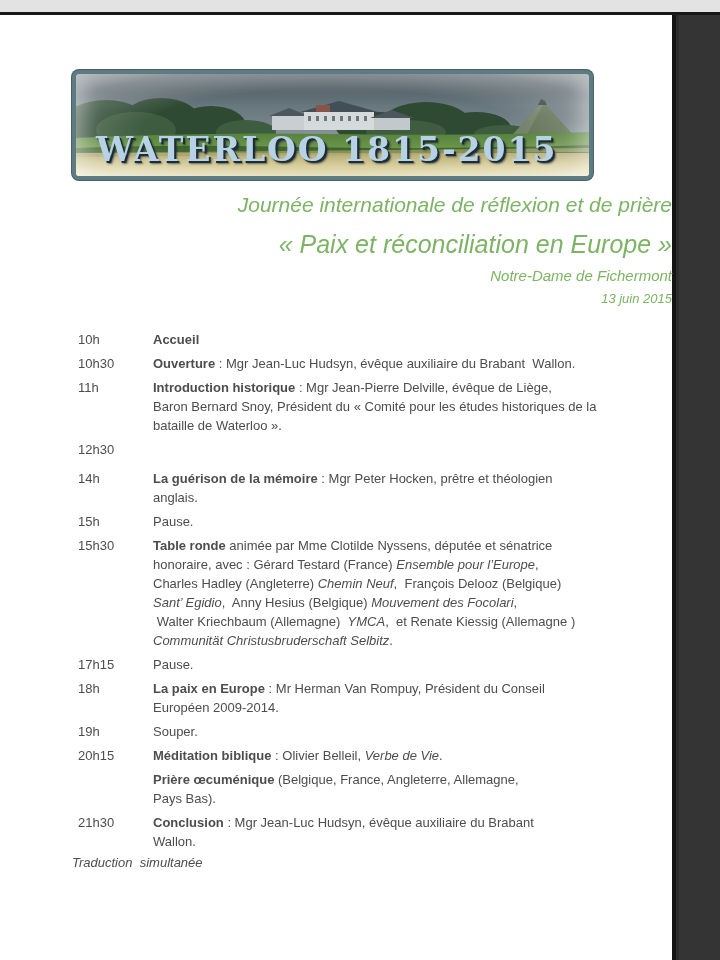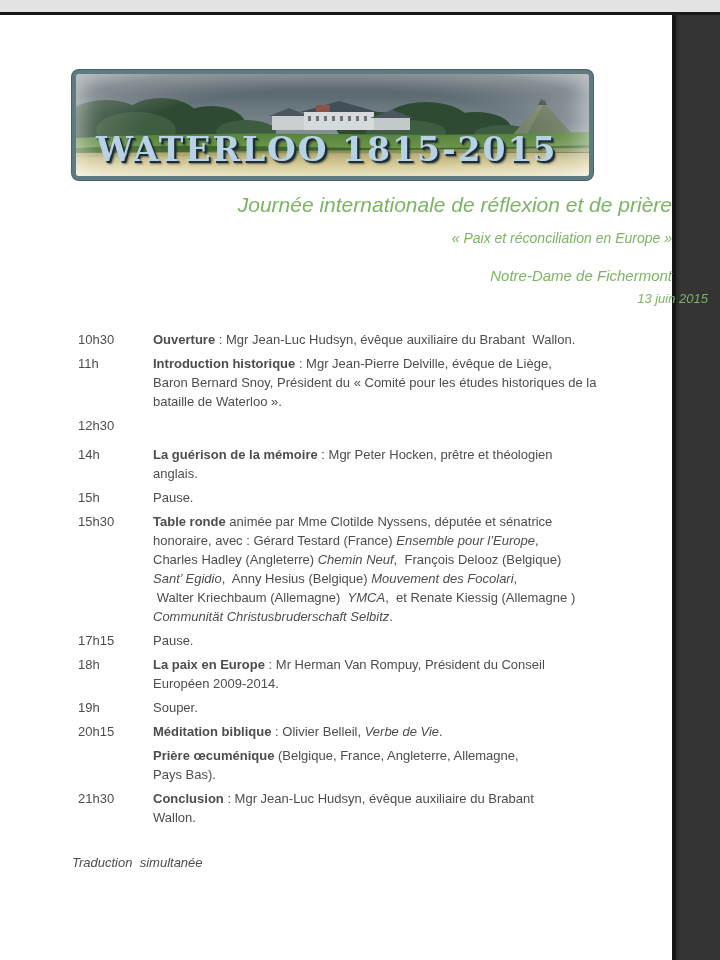--- a/index.html
+++ b/index.html
@@ -28,7 +28,7 @@
   
   .heads{position:absolute;left:0;top:0;width:672px;text-align:right;color:var(--heading-green,#7cb464);font-style:italic;}
   .h-title{position:absolute;left:0;top:193px;width:672px;font-size:21px;font-weight:400;margin:0;}
-  .h-sub{position:absolute;left:0;top:230px;width:672px;font-size:14px;font-weight:400;margin:0;}
+  .h-sub{position:absolute;left:0;top:230px;width:672px;font-size:25px;font-weight:400;margin:0;}
   .h-loc{position:absolute;left:0;top:267px;width:672px;font-size:15px;}
   .h-date{position:absolute;left:0;top:291px;width:672px;font-size:13px;padding-left:36px;}
 

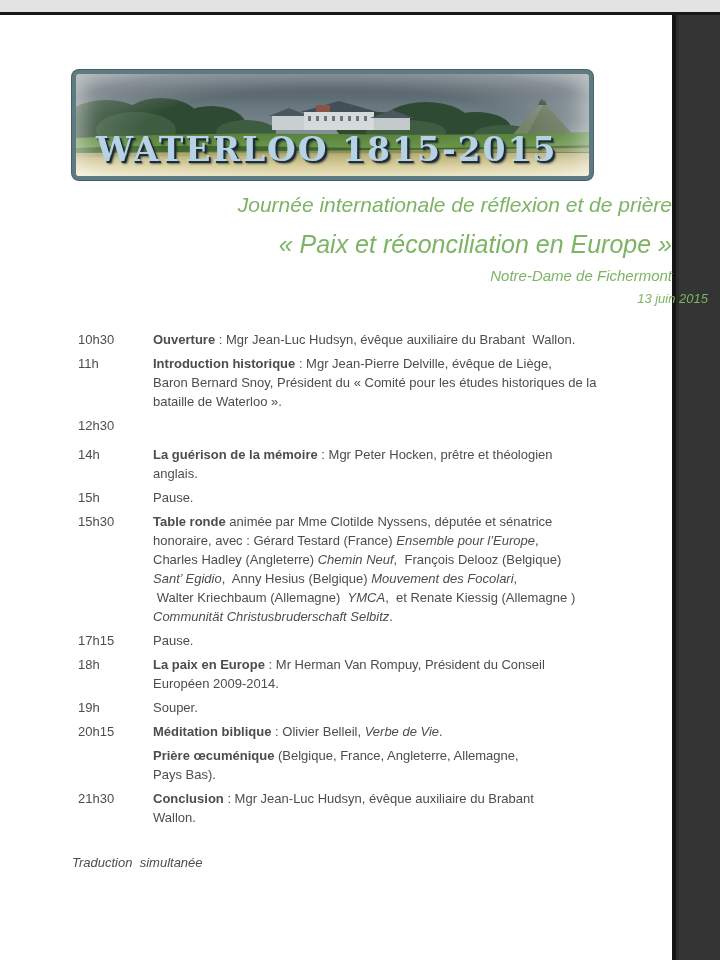--- a/index.html
+++ b/index.html
@@ -30,7 +30,7 @@
   .h-title{position:absolute;left:0;top:193px;width:672px;font-size:21px;font-weight:400;margin:0;}
   .h-sub{position:absolute;left:0;top:230px;width:672px;font-size:25px;font-weight:400;margin:0;}
   .h-loc{position:absolute;left:0;top:267px;width:672px;font-size:15px;}
-  .h-date{position:absolute;left:0;top:291px;width:672px;font-size:13px;padding-left:36px;}
+  .h-date{position:absolute;left:0;top:291px;width:672px;font-size:13px;}
 
   
   .schedule{position:absolute;left:78px;top:330px;width:560px;color:var(--body-gray,#4d4d4d);

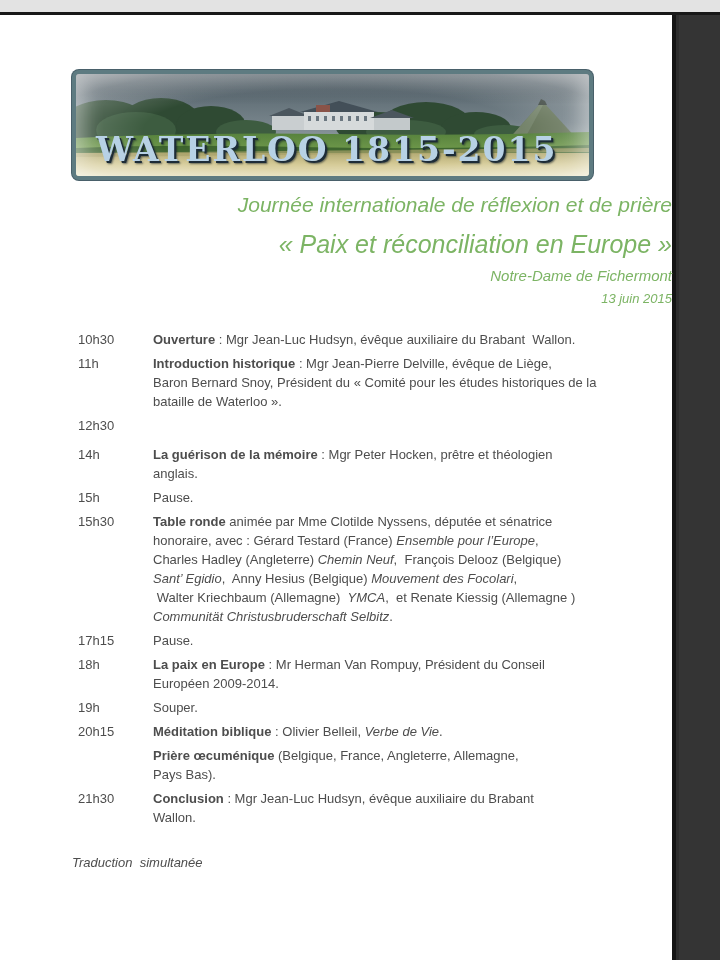--- a/index.html
+++ b/index.html
@@ -130,6 +130,10 @@
 
   <div class="schedule" id="schedule">
       <div class="sched-row">
+        <span class="sched-time">10h</span>
+        <span class="sched-desc"><span class="b">Accueil</span></span>
+      </div>
+      <div class="sched-row">
         <span class="sched-time">10h30</span>
         <span class="sched-desc"><span class="b">Ouverture</span><span> : Mgr Jean-Luc Hudsyn, évêque auxiliaire du Brabant  Wallon.</span></span>
       </div>

